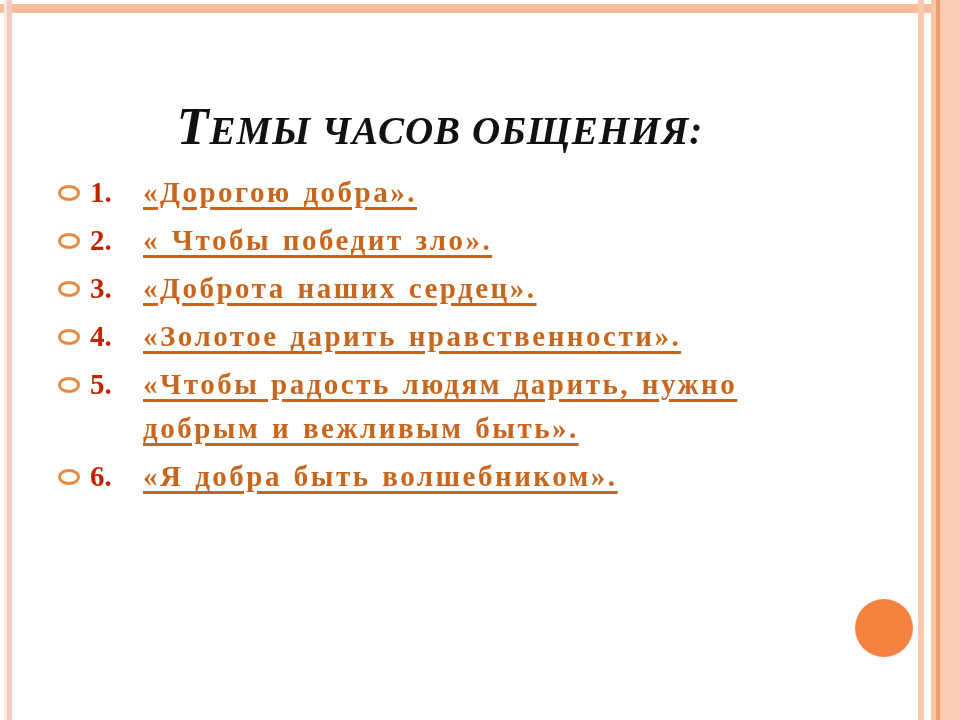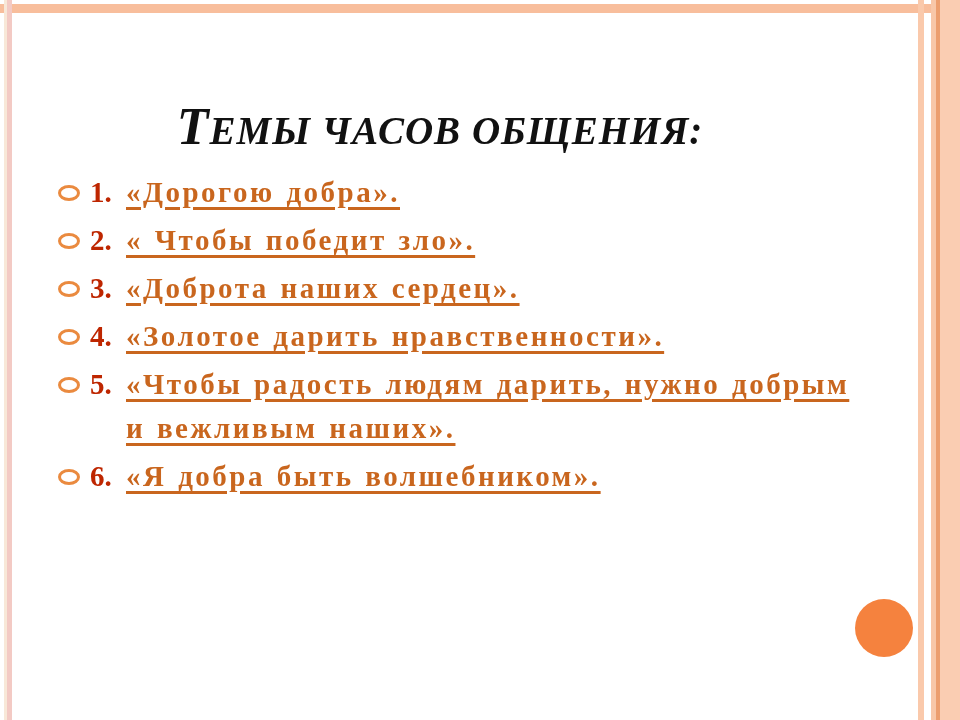--- a/index.html
+++ b/index.html
@@ -102,6 +102,7 @@
     text-decoration-thickness: 2.5px;
     text-underline-offset: 5px;
     cursor: pointer;
+    margin-left: 17px;
   }
 </style>
 </head>

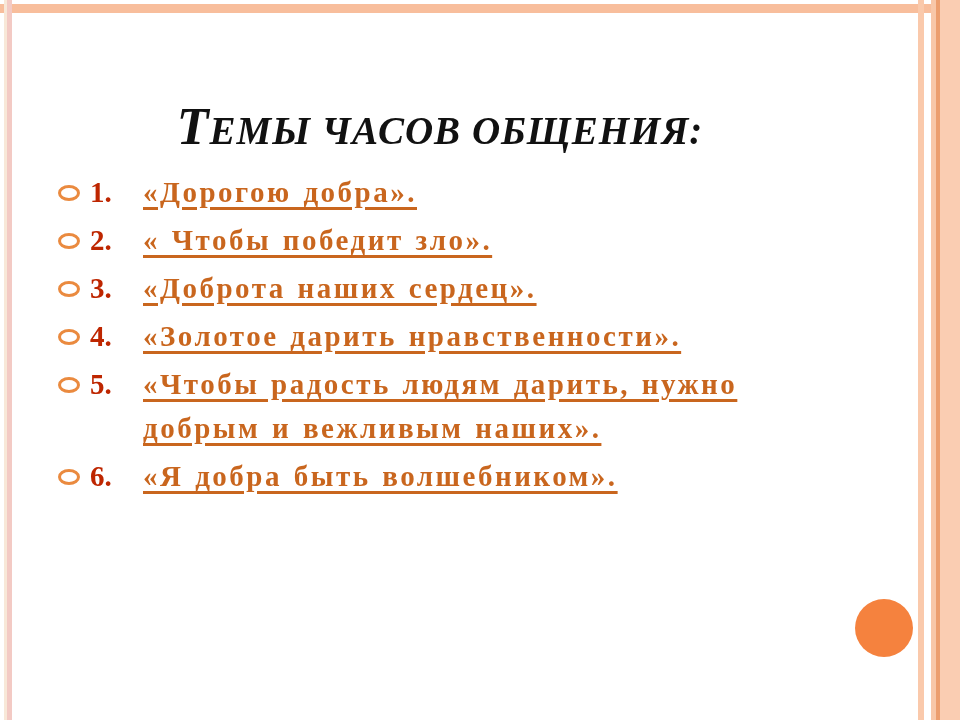--- a/index.html
+++ b/index.html
@@ -148,7 +148,7 @@
     <div class="list-item">
       <span class="bullet"></span>
       <span class="item-number">5.</span>
-      <span class="item-link">«Чтобы радость людям дарить, нужно добрым и вежливым наших».</span>
+      <span class="item-link">«Чтобы радость людям дарить, нужно добрым и вежливым быть».</span>
     </div>
 
     <div class="list-item">

